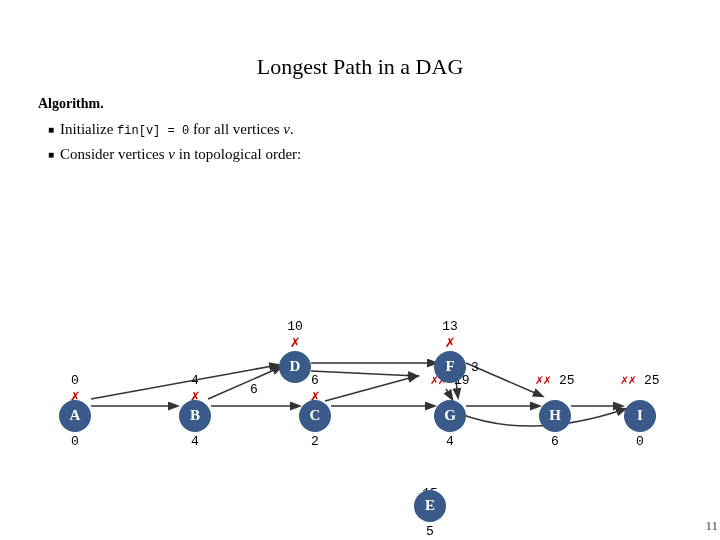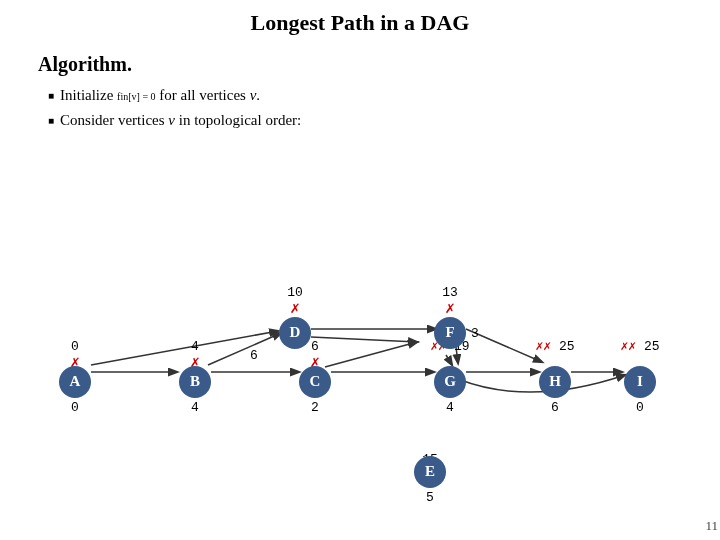--- a/index.html
+++ b/index.html
@@ -15,9 +15,10 @@
     .title {
       text-align: center;
       font-size: 22px;
-      font-weight: bold;
+      font-weight: normal;
       padding-top: 10px;
       padding-bottom: 6px;
+      margin-top: 44px;
     }
 
     .algorithm-section {

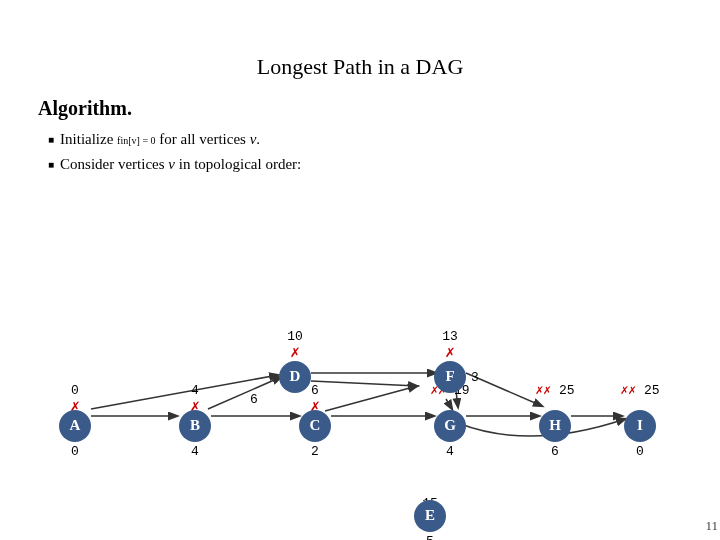--- a/index.html
+++ b/index.html
@@ -30,7 +30,7 @@
 
     .algorithm-section .heading {
       font-weight: bold;
-      font-size: 20px;
+      font-size: 14px;
       margin-bottom: 2px;
     }
 

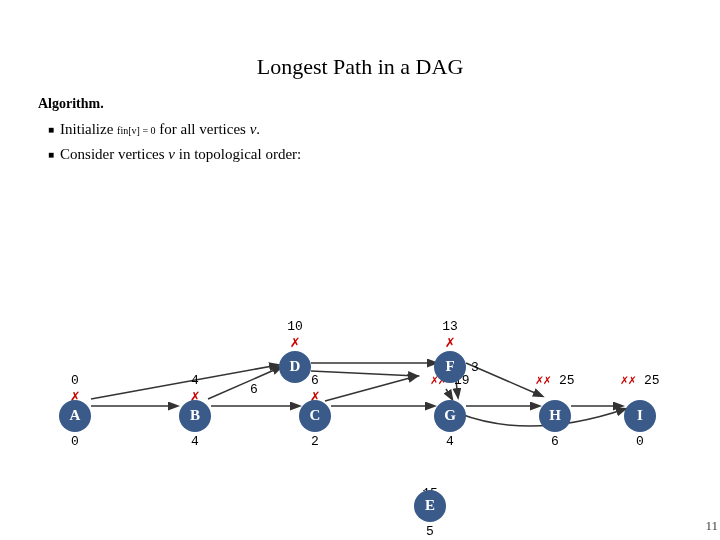--- a/index.html
+++ b/index.html
@@ -56,8 +56,8 @@
     }
 
     .mono {
-      font-family: Liberation Serif, serif;
-      font-size: 10px;
+      font-family: Liberation Mono, monospace;
+      font-size: 12px;
     }
 
     .algo-letters {

